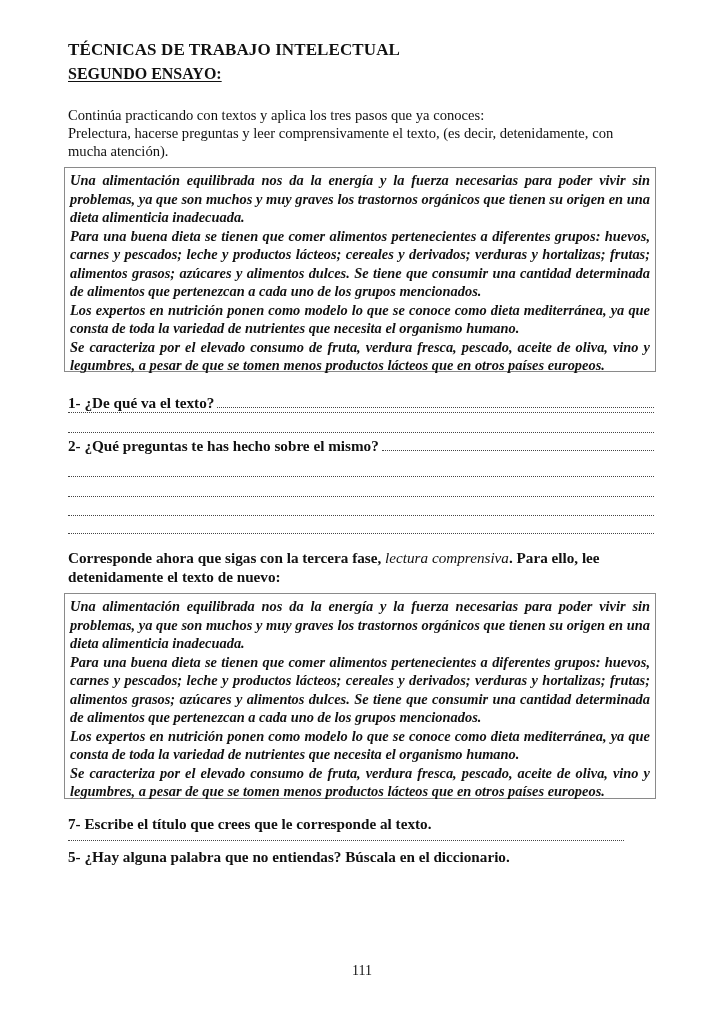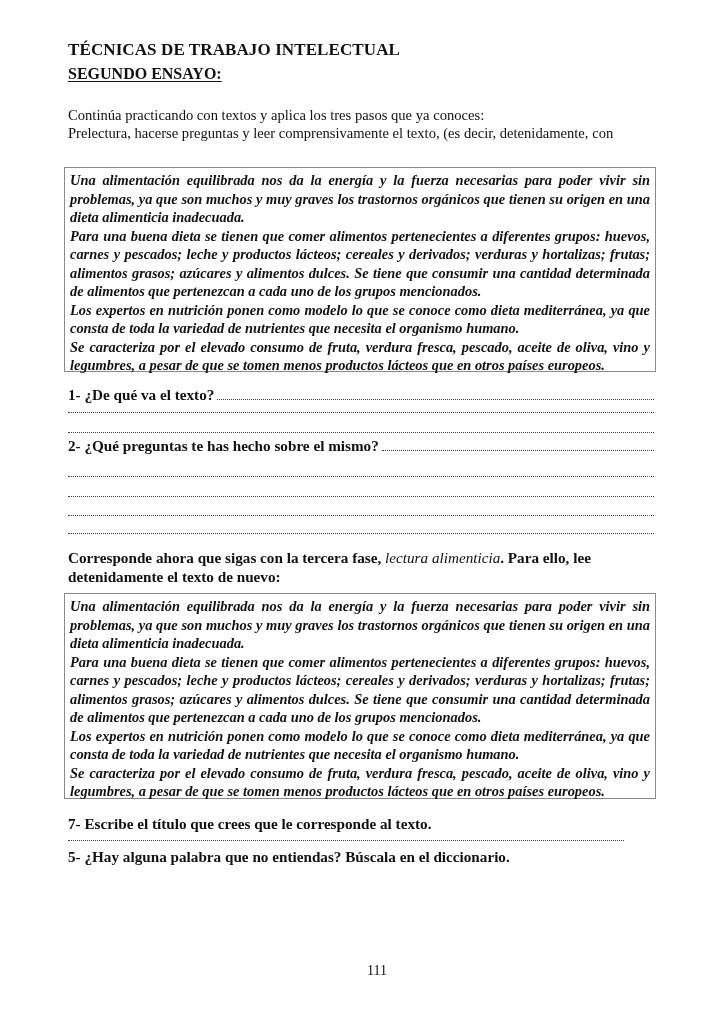--- a/index.html
+++ b/index.html
@@ -30,6 +30,7 @@
 <div class="abs intro">
   <div>Continúa practicando con textos y aplica los tres pasos que ya conoces:</div>
   <div>Prelectura, hacerse preguntas y leer comprensivamente el texto, (es decir, detenidamente, con</div>
+  <div>mucha atención).</div>
 </div>
 
 <div class="abs reading-box box1">

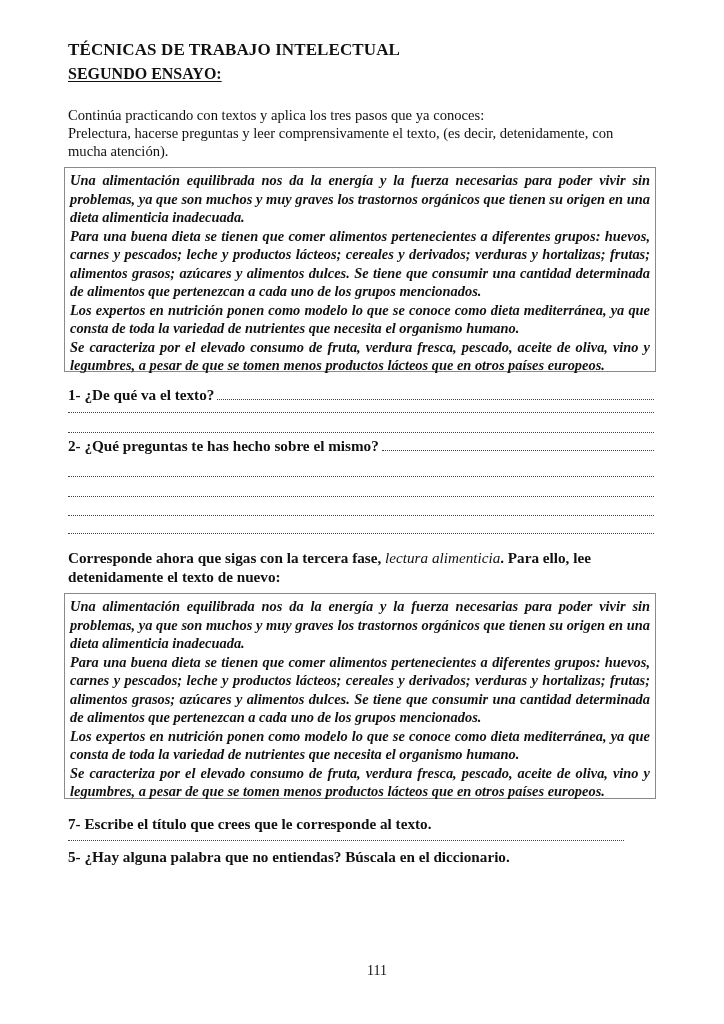--- a/index.html
+++ b/index.html
@@ -40,7 +40,7 @@
   <p>Se caracteriza por el elevado consumo de fruta, verdura fresca, pescado, aceite de oliva, vino y legumbres, a pesar de que se tomen menos productos lácteos que en otros países europeos.</p>
 </div>
 
-<div class="abs q-row" style="top:386px;">
+<div class="abs q-row" style="top:394px;">
   <span class="q">1- ¿De qué va el texto?</span>
   <span class="dots"></span>
 </div>

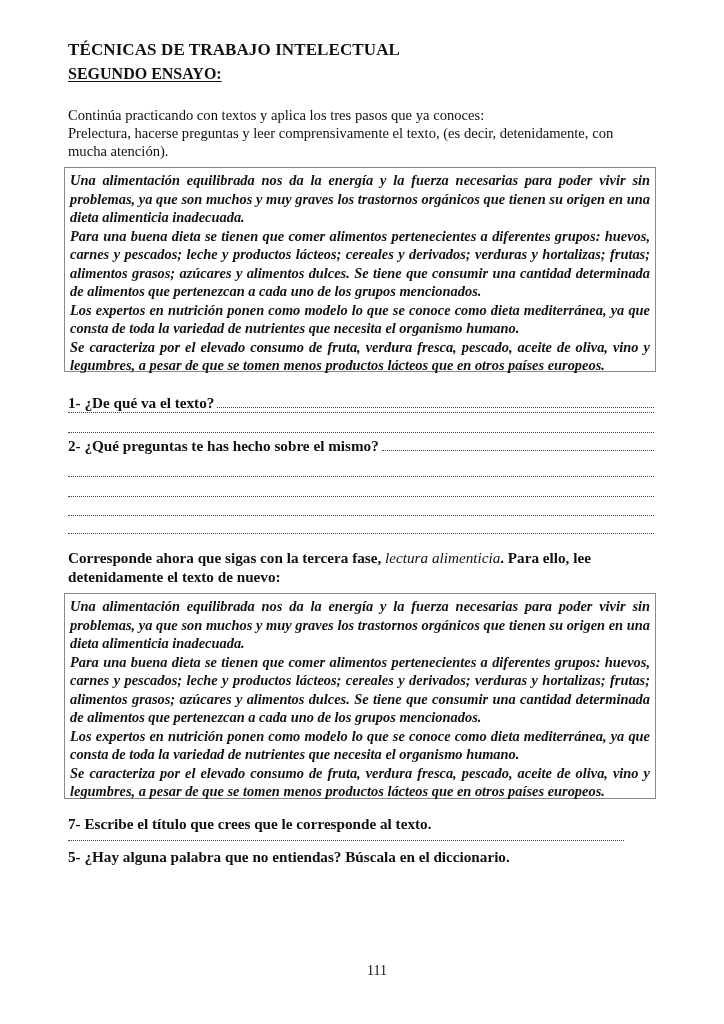--- a/index.html
+++ b/index.html
@@ -57,7 +57,7 @@
 <div class="abs answer-line" style="top:531px;"></div>
 
 <div class="abs instruction">
-  <span>Corresponde ahora que sigas con la tercera fase, </span><i>lectura alimenticia</i><span>. Para ello, lee detenidamente el texto de nuevo:</span>
+  <span>Corresponde ahora que sigas con la tercera fase, </span><i>lectura comprensiva</i><span>. Para ello, lee detenidamente el texto de nuevo:</span>
 </div>
 
 <div class="abs reading-box box2">

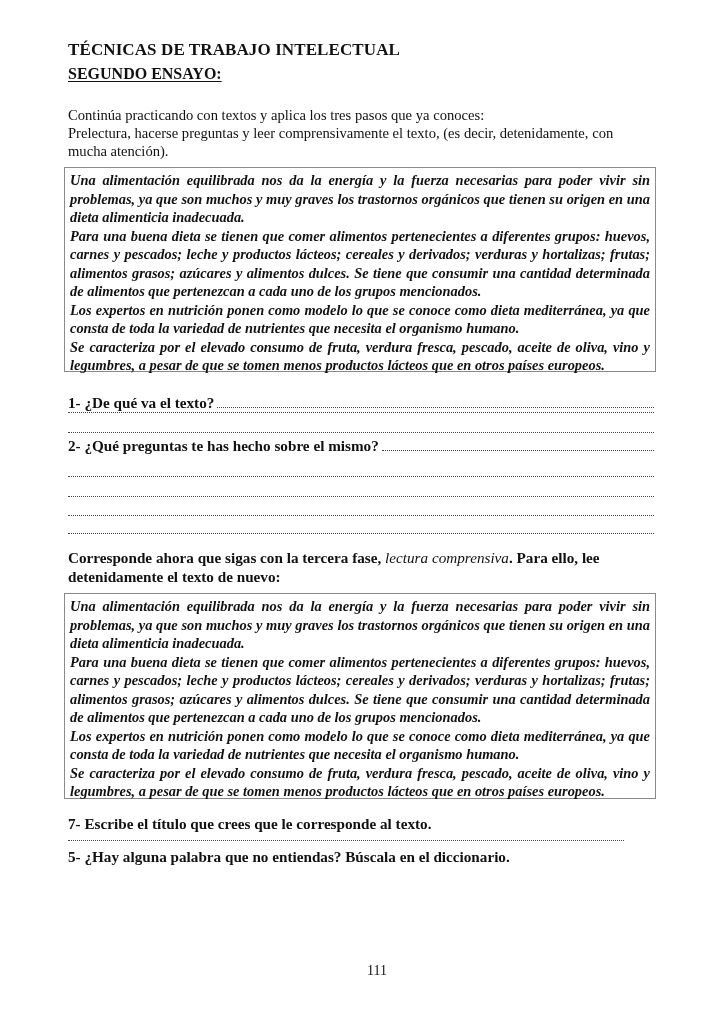--- a/index.html
+++ b/index.html
@@ -19,7 +19,7 @@
   .q-row .dots { flex: 1; border-bottom: 1.3px dotted #444; margin-left: 3px; margin-bottom: 4px; }
   .instruction { left: 68px; top: 548px; width: 560px; font-weight: bold; font-size: 15.2px; line-height: 19px; }
   .instruction i { font-weight: normal; }
-  .page-number { left: 367px; top: 963px; font-size: 14px; }
+  .page-number { left: 352px; top: 963px; font-size: 14px; }
 </style>
 </head>
 <body>

